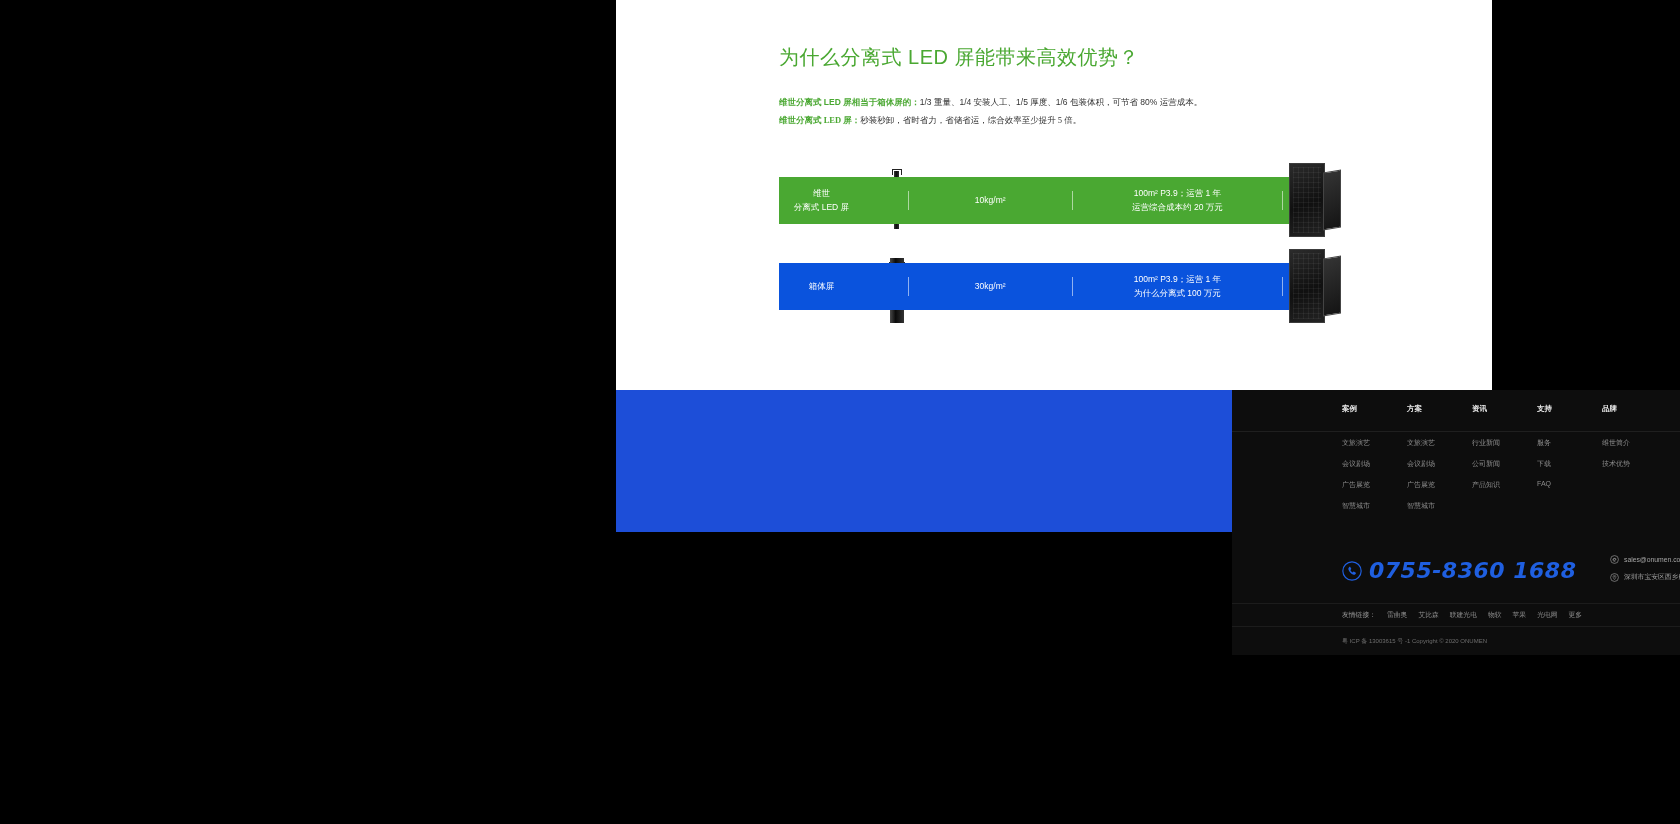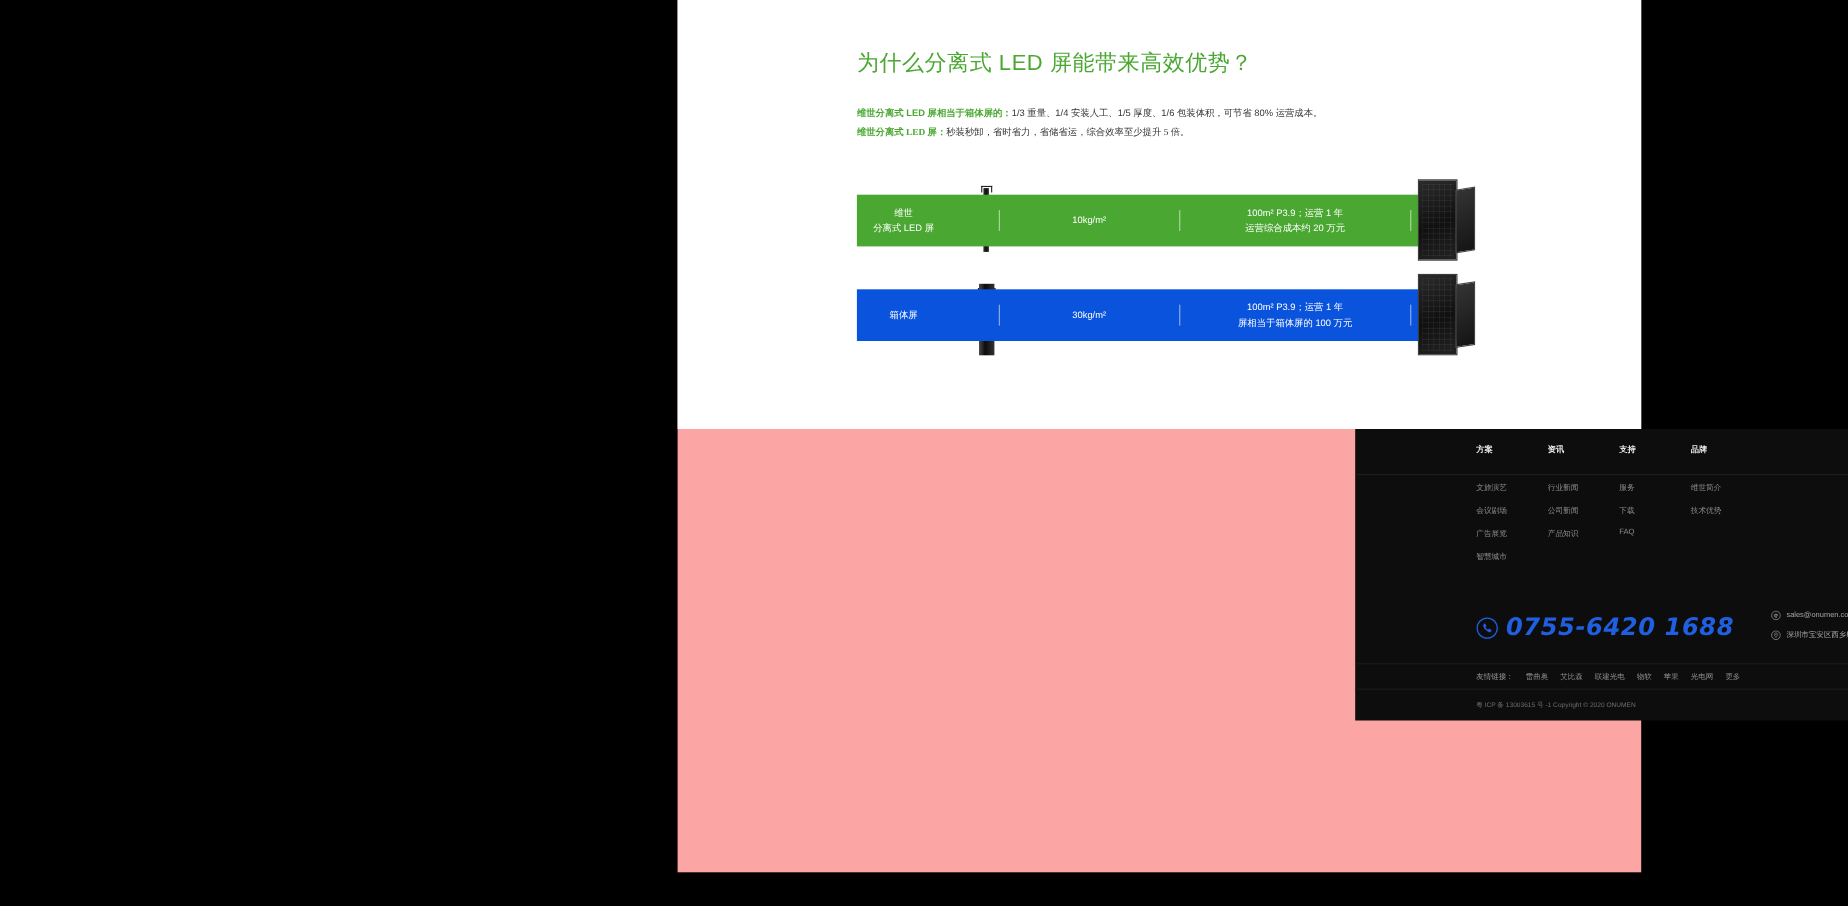--- a/index.html
+++ b/index.html
@@ -15,8 +15,8 @@
   
   #viewport {
     position: absolute; left: 616px; top: 0;
-    width: 876px; height: 793px;
-    background: #fca5a5;
+    width: 876px; height: 532px;
+    background: #1d4ed8;
   }
 
   

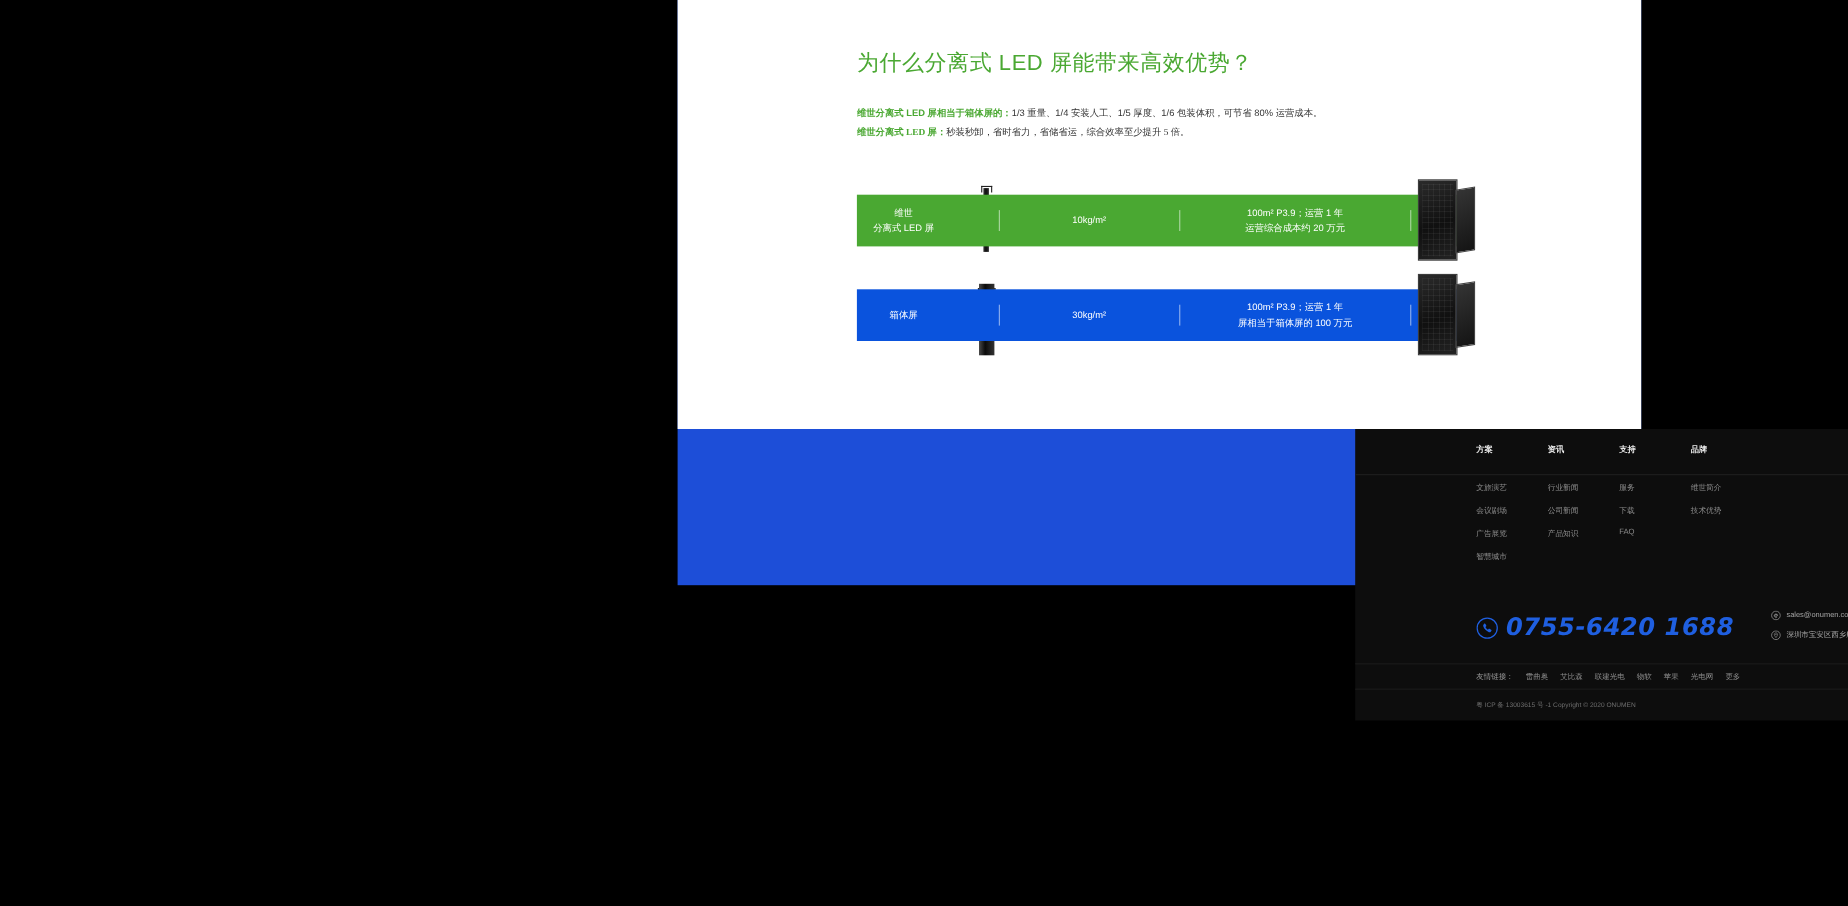--- a/index.html
+++ b/index.html
@@ -215,7 +215,7 @@
           <div class="vdiv"></div>
           <div class="cell cell-cost">
             <div>100m² P3.9；运营 1 年</div>
-            <div>屏相当于箱体屏的 100 万元</div>
+            <div>为什么分离式 100 万元</div>
           </div>
           <div class="vdiv"></div>
           <div class="cell cell-pad"></div>

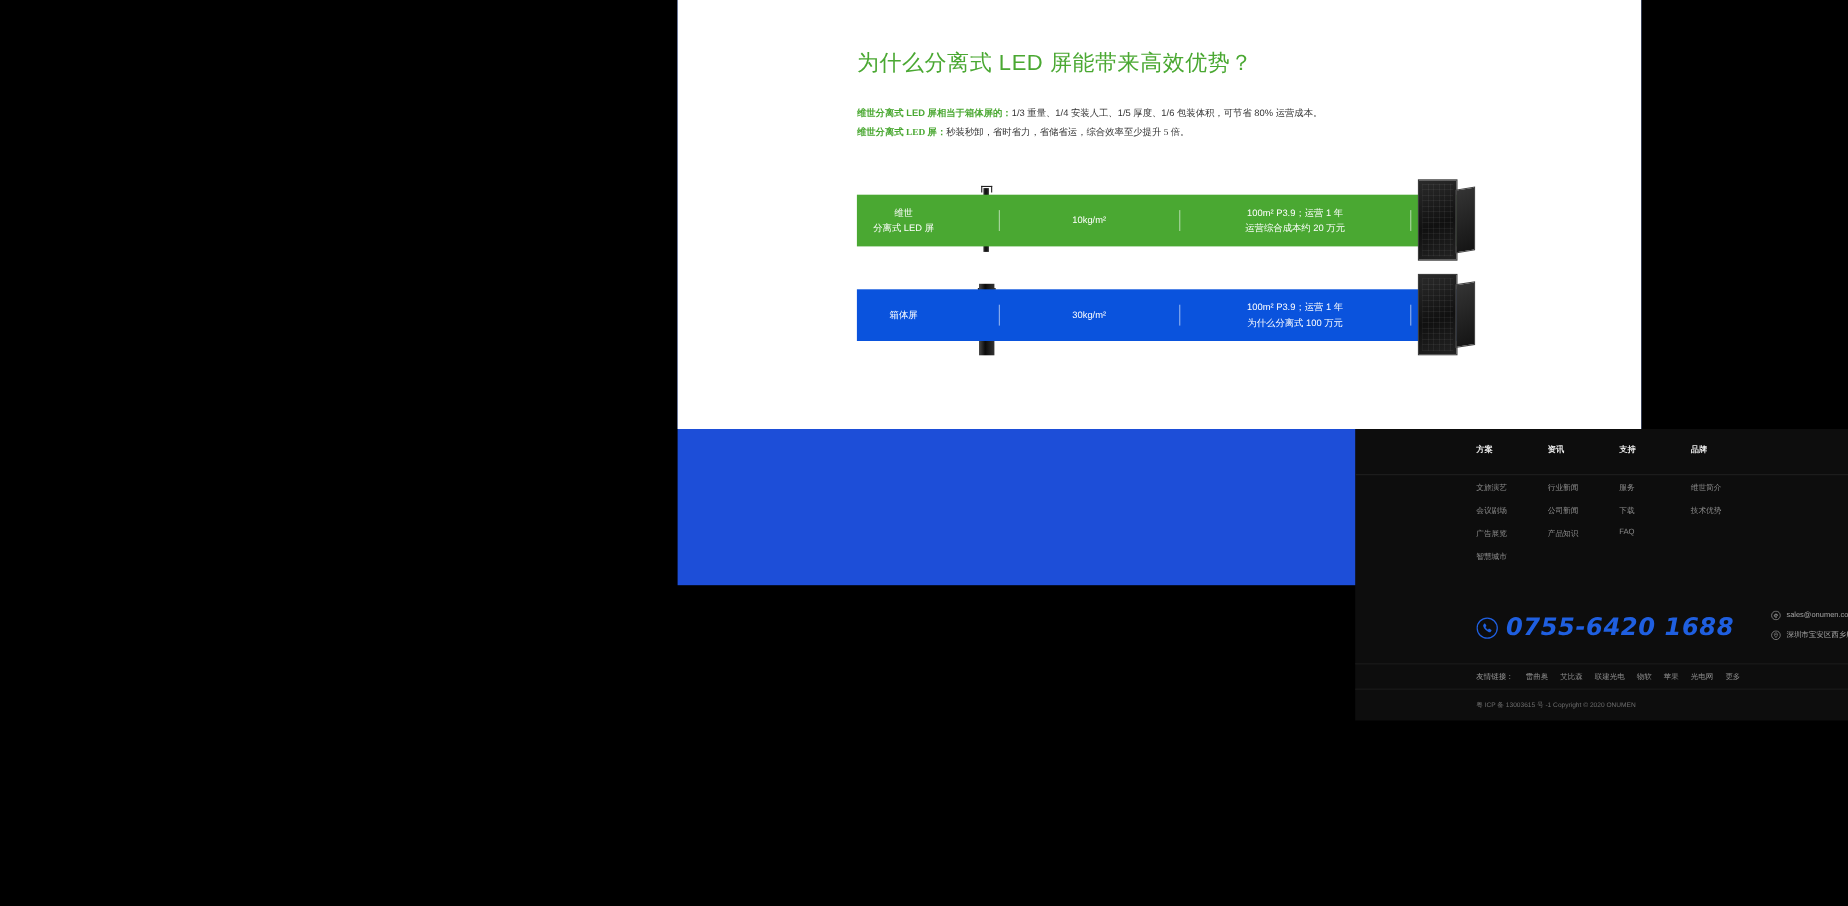--- a/index.html
+++ b/index.html
@@ -236,6 +236,13 @@
 
       <div class="nav" id="footer-nav">
           <div class="nav-col">
+            <div class="nav-head">案例</div>
+            <div class="nav-link">文旅演艺</div>
+            <div class="nav-link">会议剧场</div>
+            <div class="nav-link">广告展览</div>
+            <div class="nav-link">智慧城市</div>
+          </div>
+          <div class="nav-col">
             <div class="nav-head">方案</div>
             <div class="nav-link">文旅演艺</div>
             <div class="nav-link">会议剧场</div>

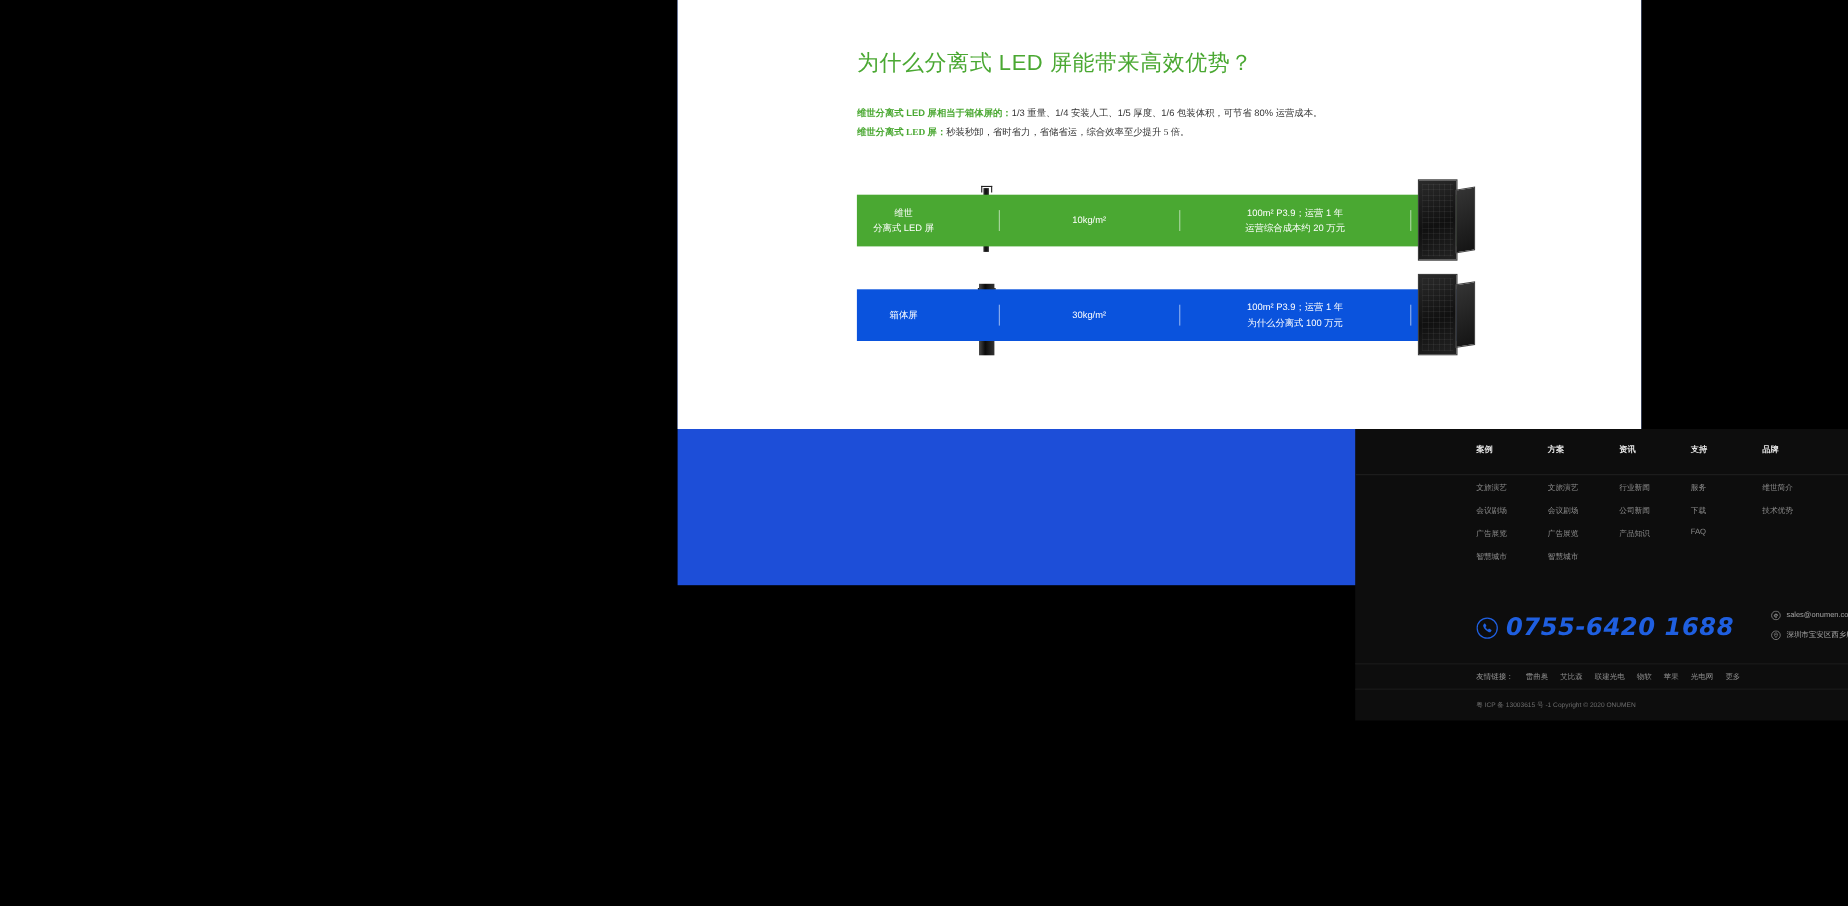--- a/index.html
+++ b/index.html
@@ -273,7 +273,7 @@
           <circle cx="12" cy="12" r="11" fill="none" stroke="#1f5fe0" stroke-width="1.4"></circle>
           <path d="M8.6 7.2c.5-.4 1.2-.3 1.5.3l.9 1.6c.2.4.1.9-.3 1.2l-.6.5c.4 1.3 1.5 2.4 2.8 2.9l.5-.6c.3-.4.8-.5 1.2-.3l1.6.9c.6.3.7 1 .3 1.5l-.6.7c-.5.6-1.3.8-2 .5-2.9-1.1-5.2-3.4-6.2-6.3-.3-.7-.1-1.5.4-2z" fill="#1f5fe0"></path>
         </svg>
-        <span class="phone-num">0755-6420 1688</span>
+        <span class="phone-num">0755-8360 1688</span>
       </div>
 
       <div class="contact-right">

